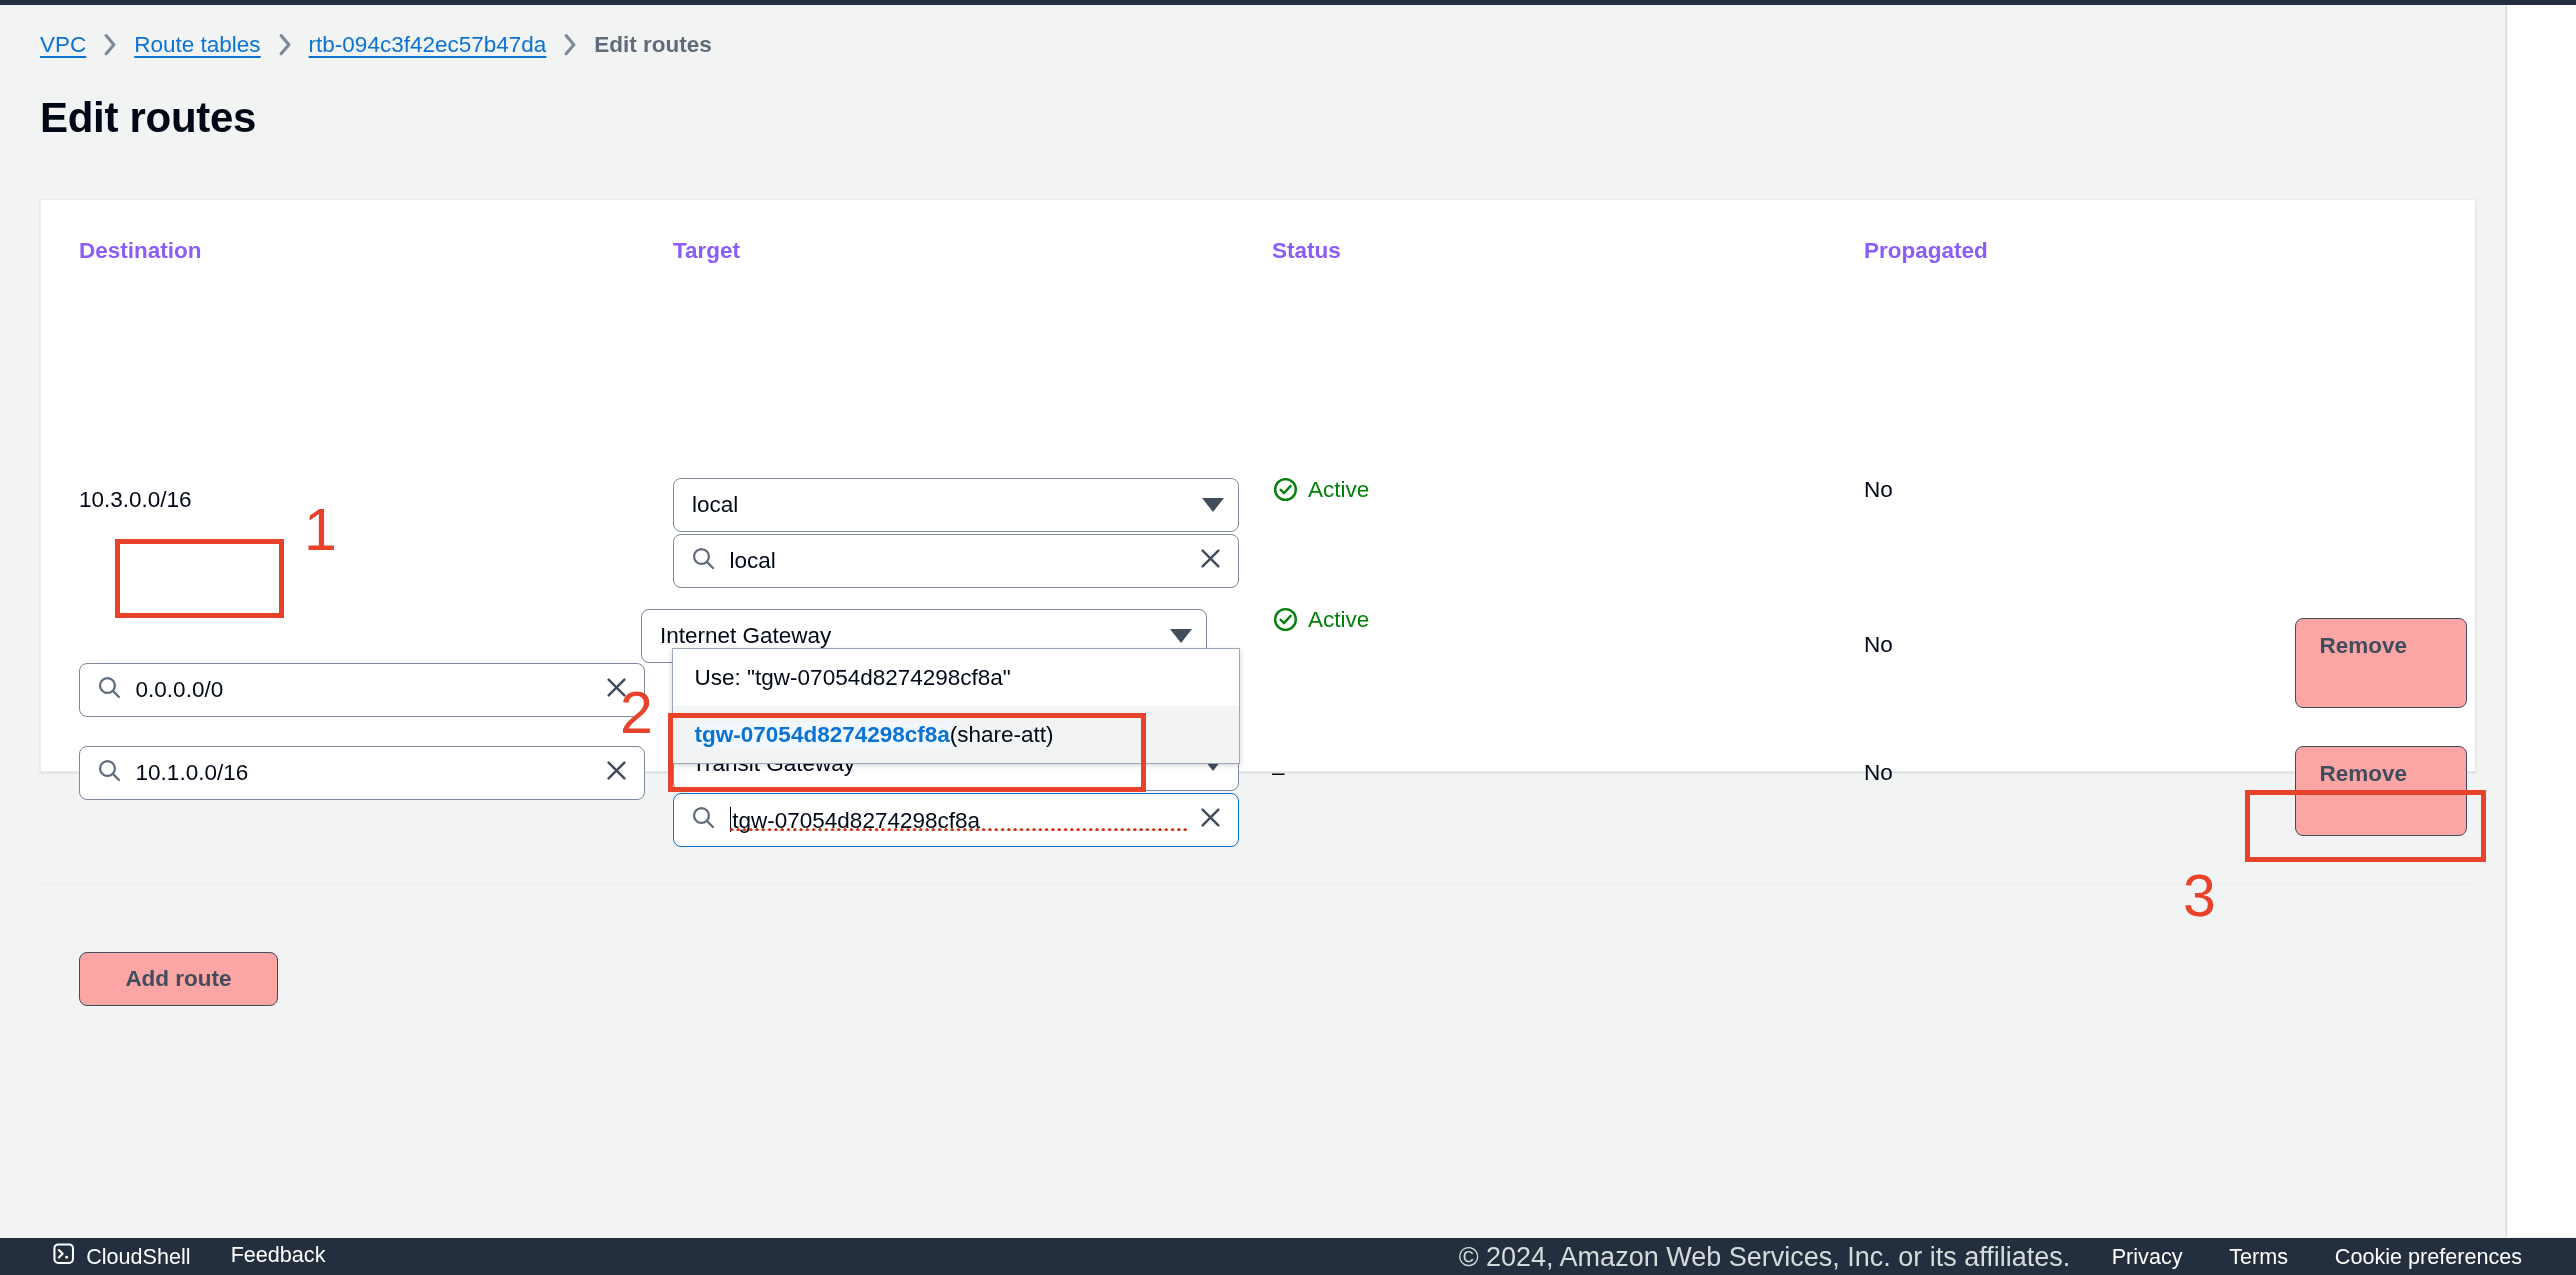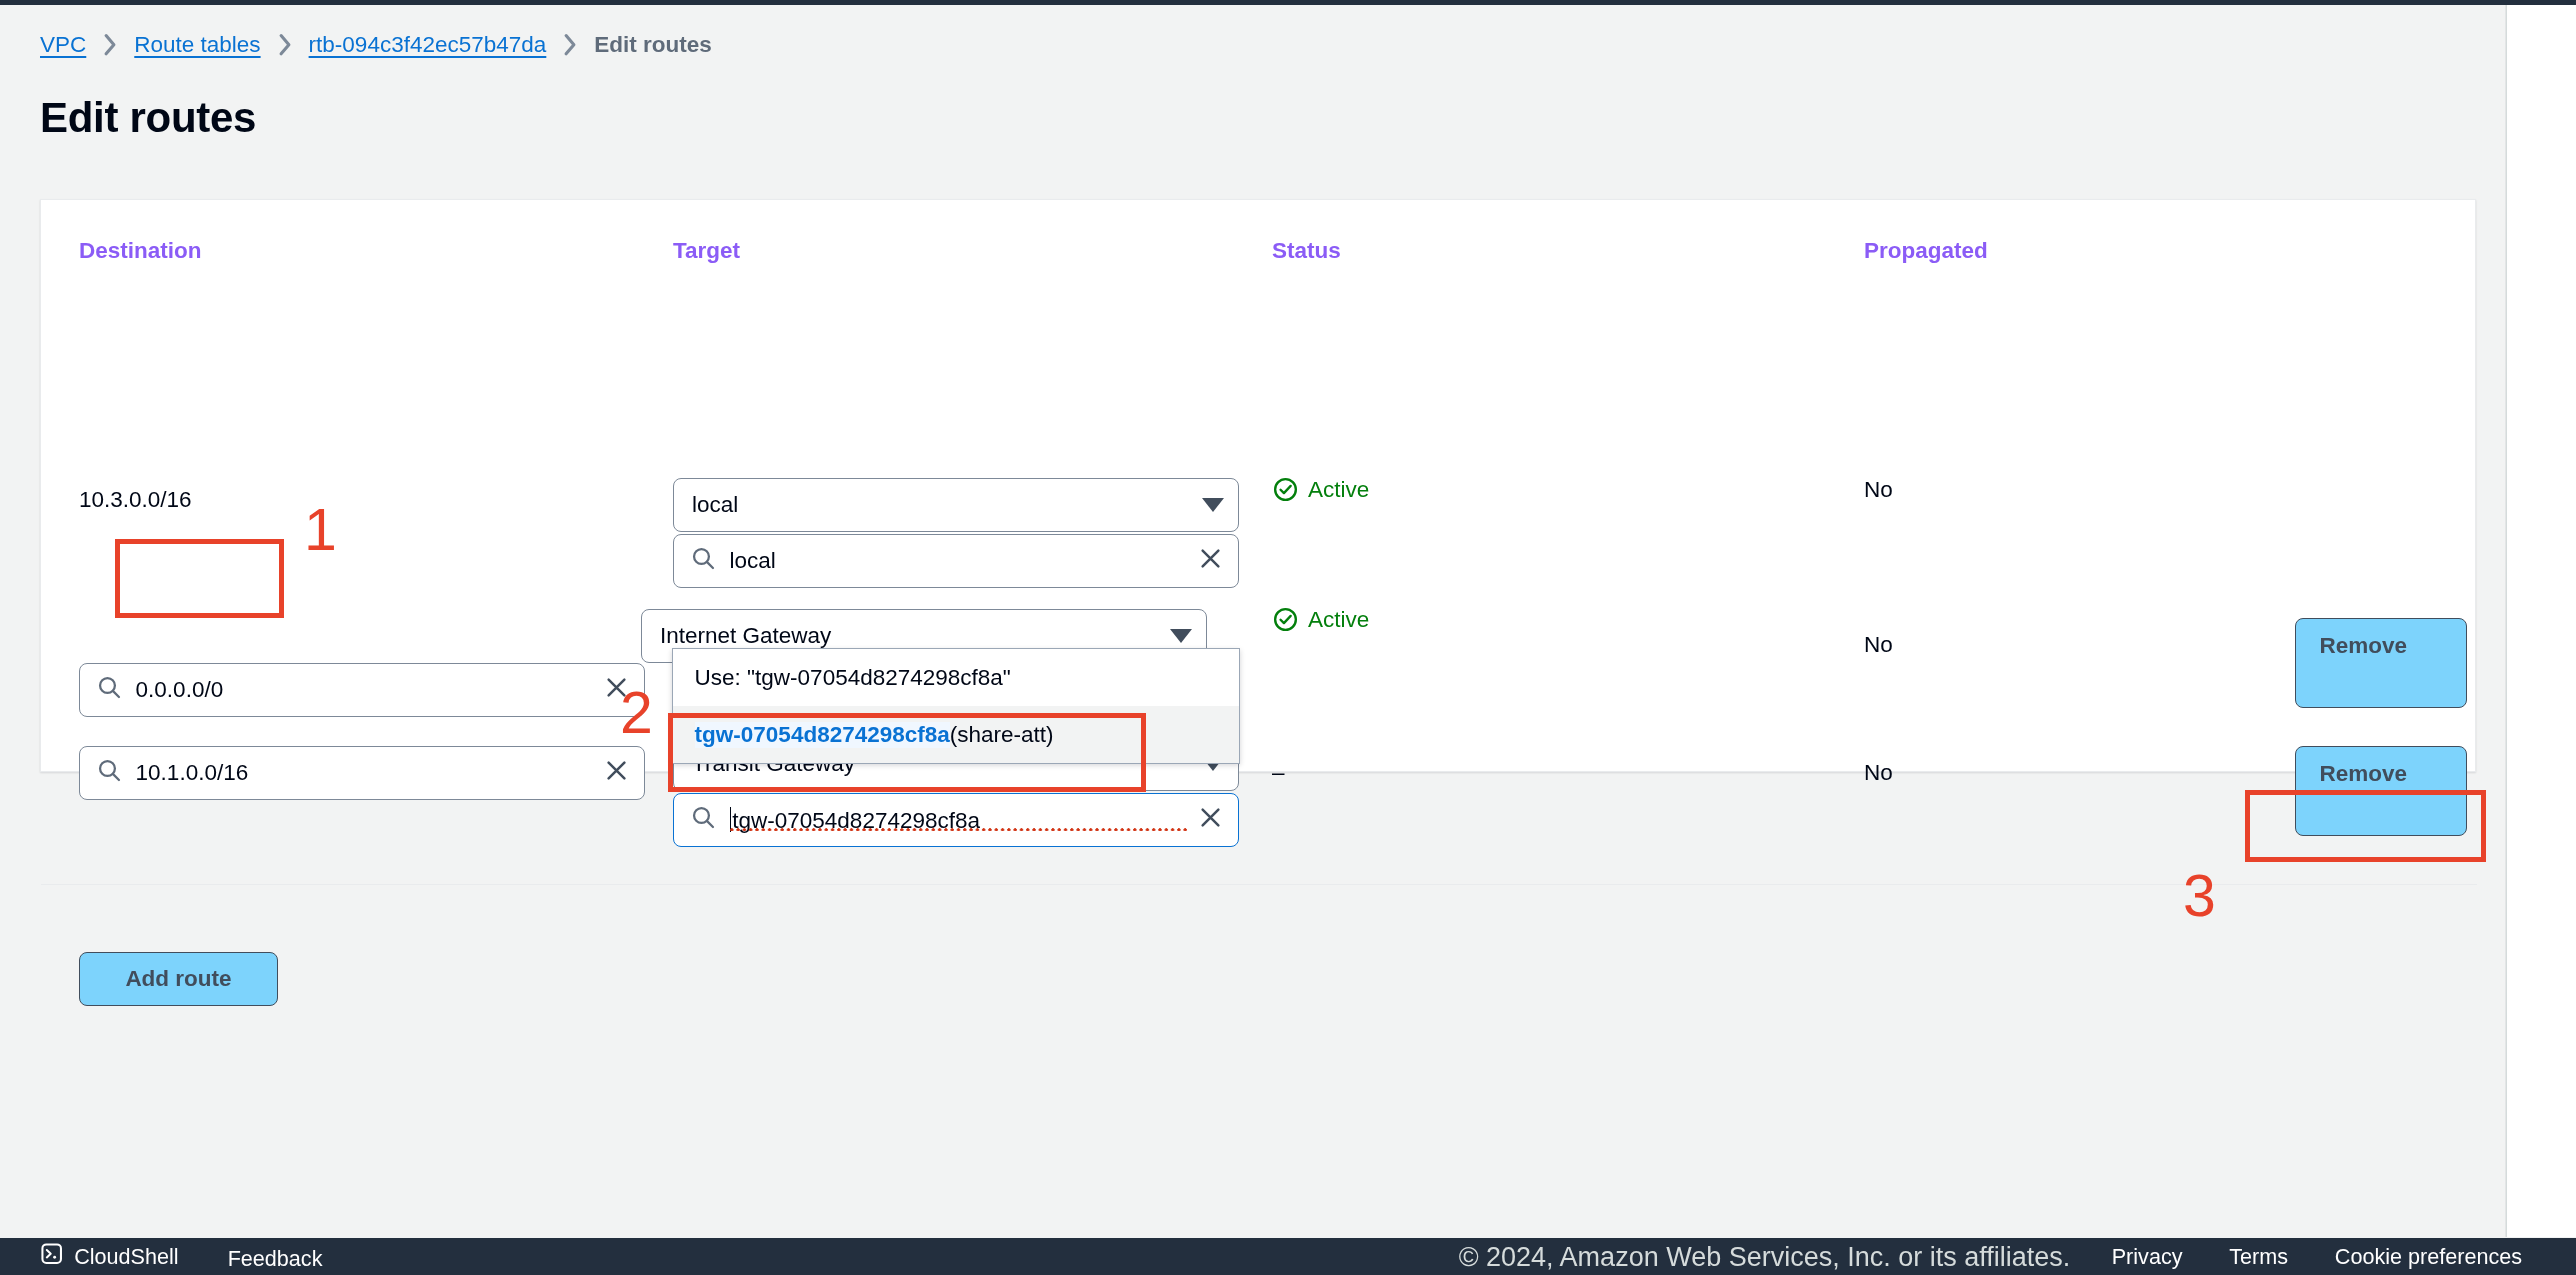--- a/index.html
+++ b/index.html
@@ -116,7 +116,7 @@
 
   
   .btn {
-    position:absolute; border:0.9px solid #414d5c; border-radius:8px; background:#7dd3fc;
+    position:absolute; border:0.9px solid #414d5c; border-radius:8px; background:#fca5a5;
     color:#414d5c; font-size:22.5px; font-weight:700; cursor:pointer;
     font-family:"Liberation Sans", sans-serif;
     display:flex; align-items:center; justify-content:center;

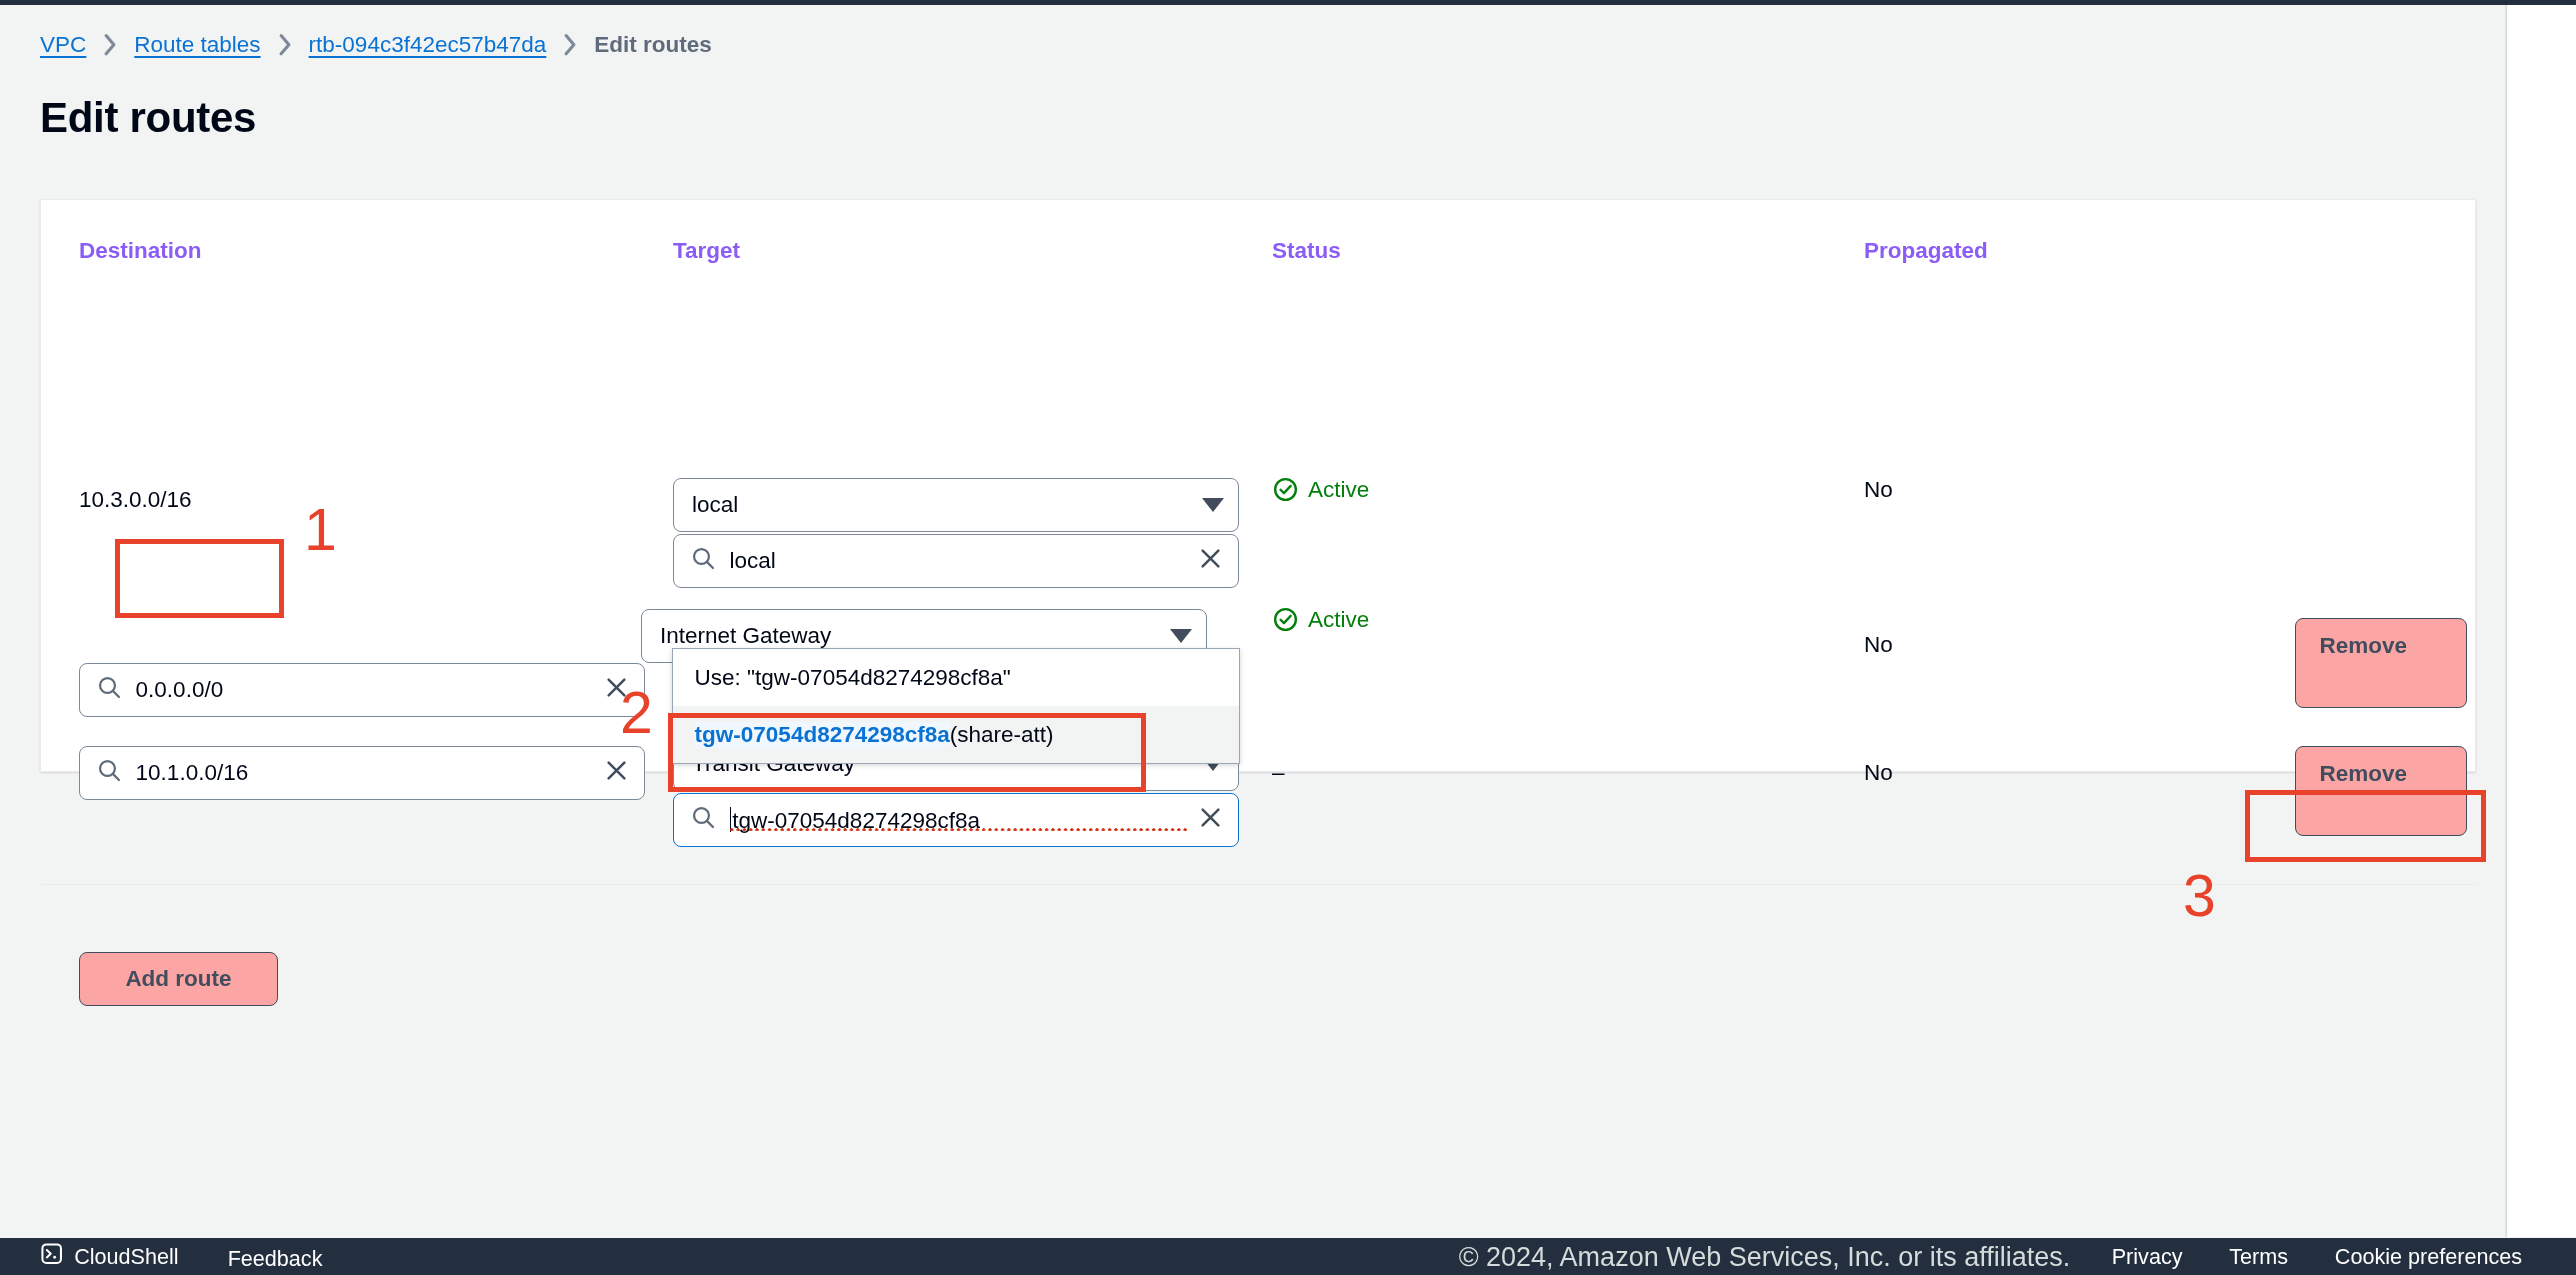--- a/index.html
+++ b/index.html
@@ -148,7 +148,7 @@
     position:absolute; left:0; top:1238px; width:2576px; height:38px;
     background:#232f3e; display:flex; align-items:center;
   }
-  .bb-left { display:flex; align-items:flex-end; gap:9px; padding-left:20px; }
+  .bb-left { display:flex; align-items:flex-start; gap:0px; padding-left:20px;margin-left:12px; }
   .bb-item {
     color:#ffffff; font-size:21.6px; white-space:nowrap; cursor:pointer;
     padding:0 20px; display:flex; align-items:center; gap:10.8px;

